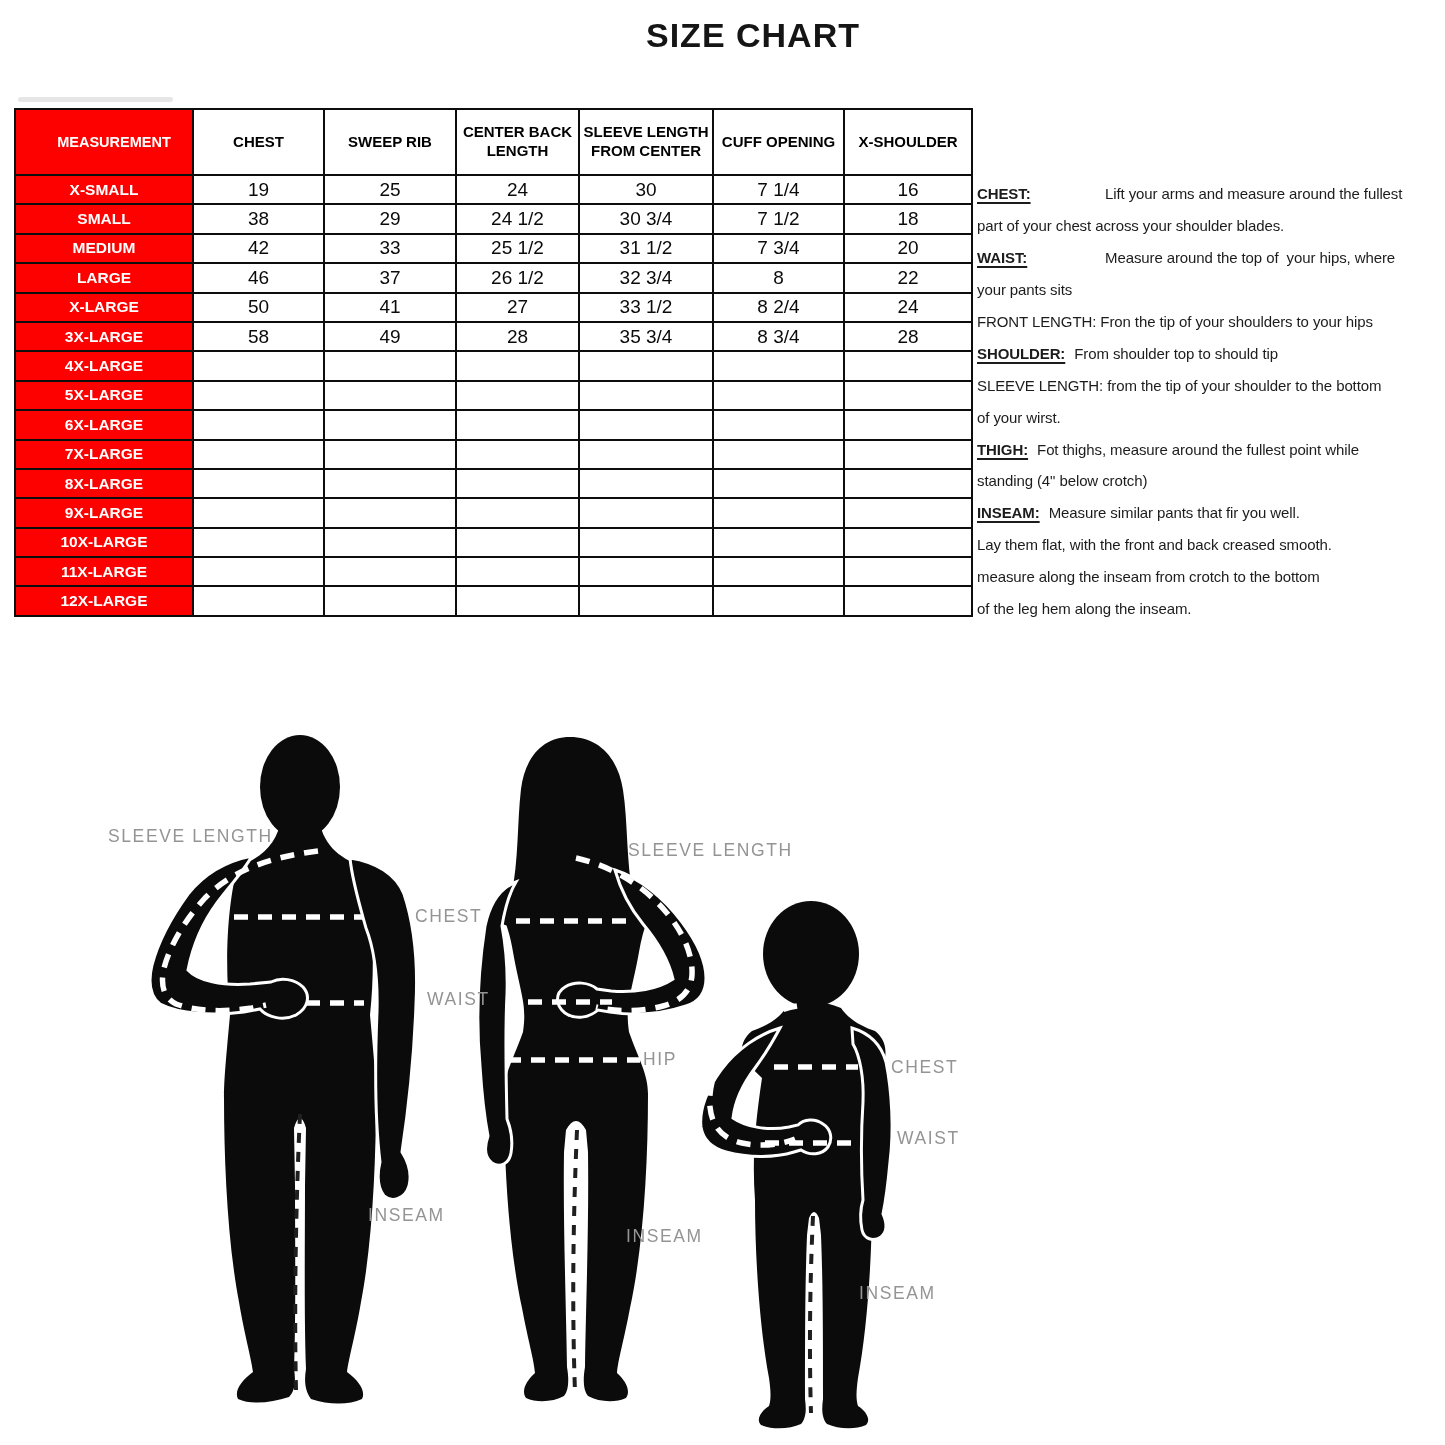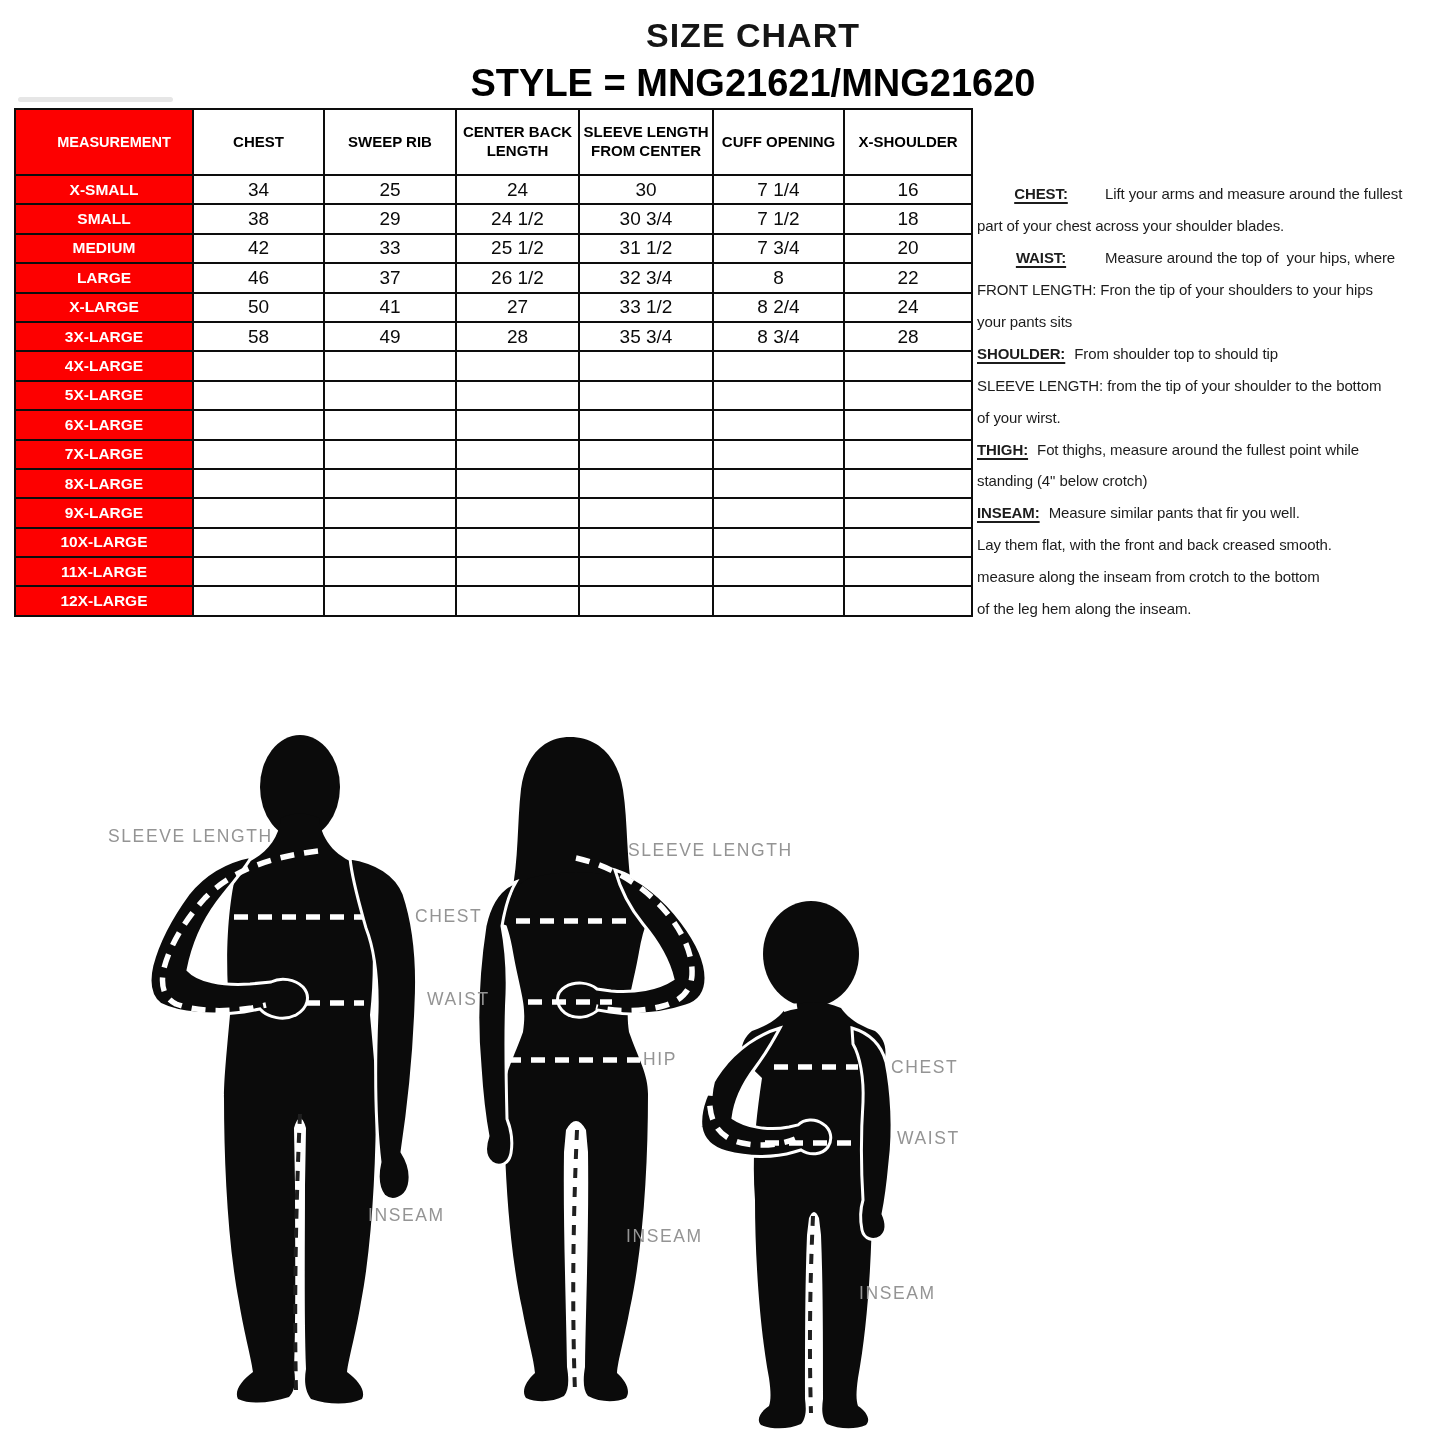--- a/index.html
+++ b/index.html
@@ -60,7 +60,6 @@
 <div class="canvas">
 
   <div class="title">SIZE CHART</div>
-  <div class="subtitle">STYLE = MNG21621/MNG21620</div>
   <div class="smudge"></div>
 
   <table class="size-table">

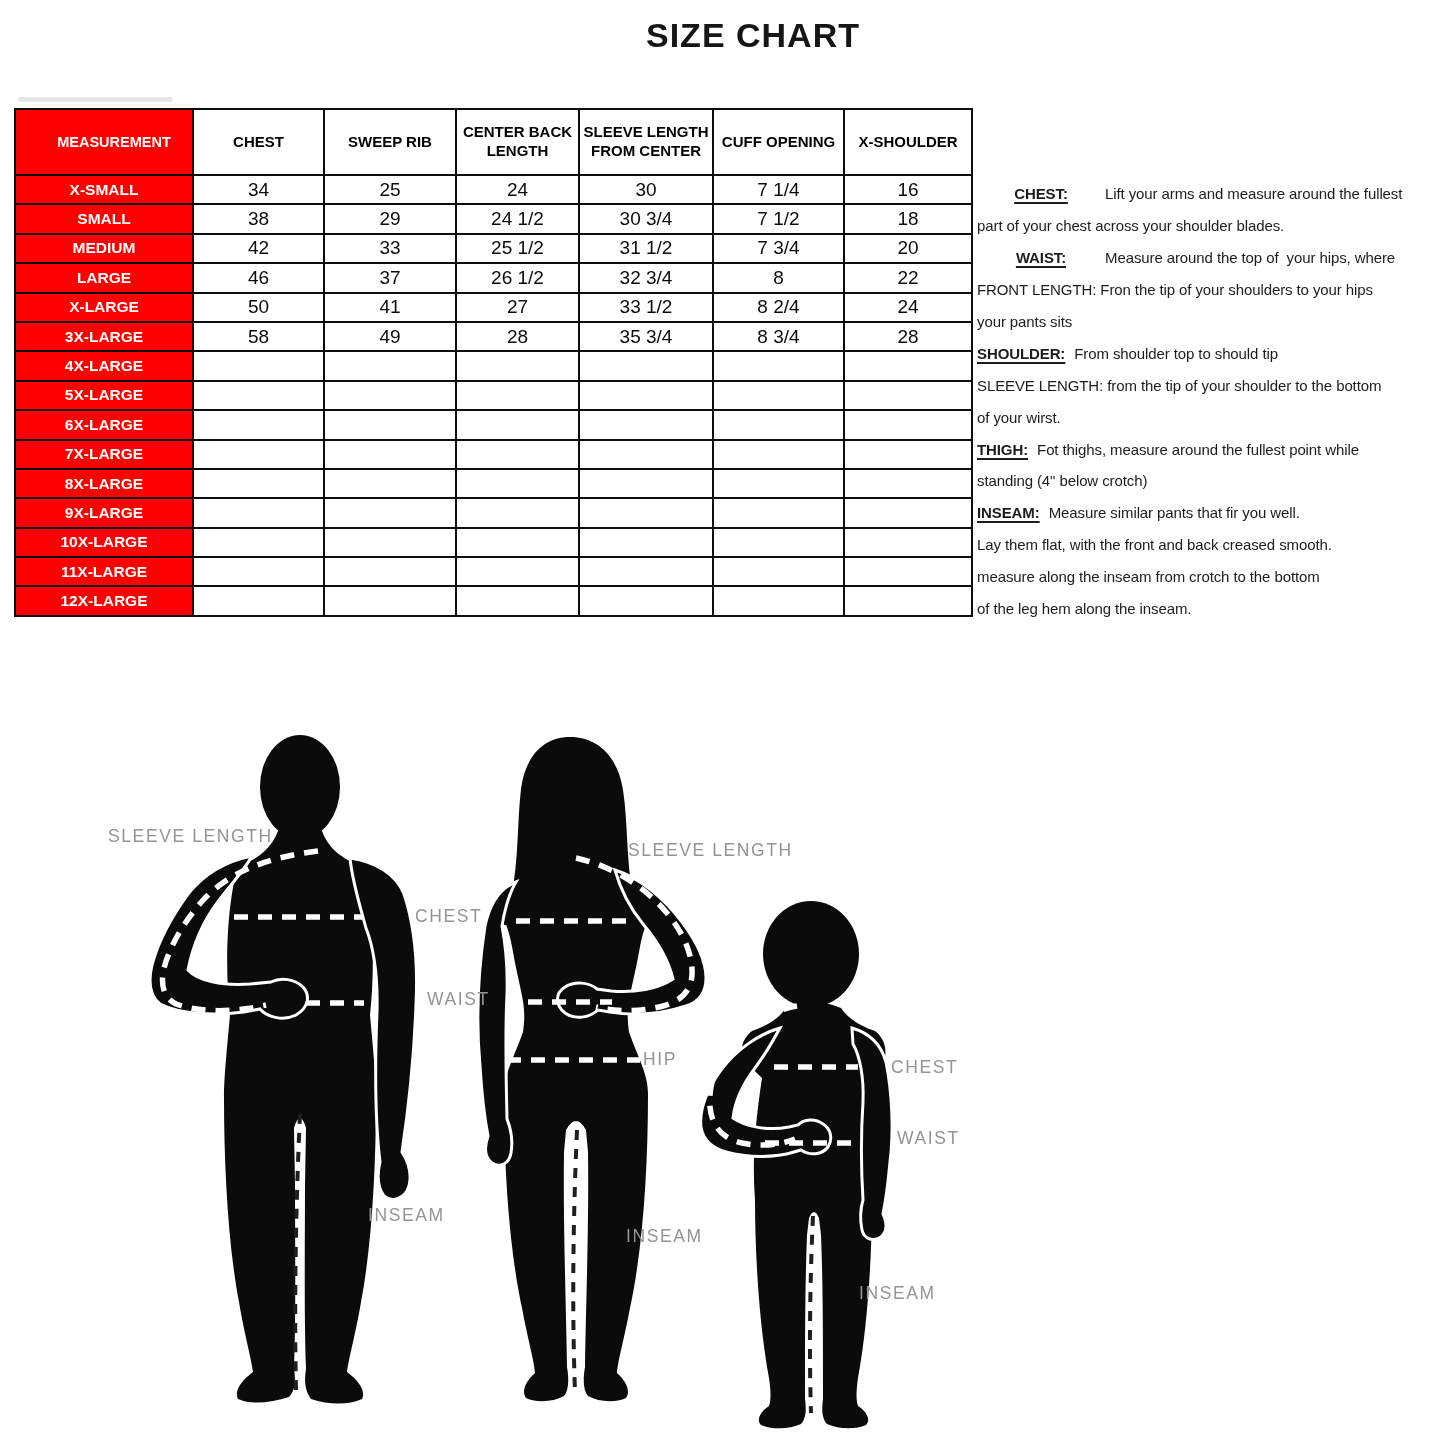--- a/index.html
+++ b/index.html
@@ -86,7 +86,7 @@
     <tbody>
         <tr>
           <td class="red size">X-SMALL</td>
-          <td class="val">34</td>
+          <td class="val">19</td>
           <td class="val">25</td>
           <td class="val">24</td>
           <td class="val">30</td>

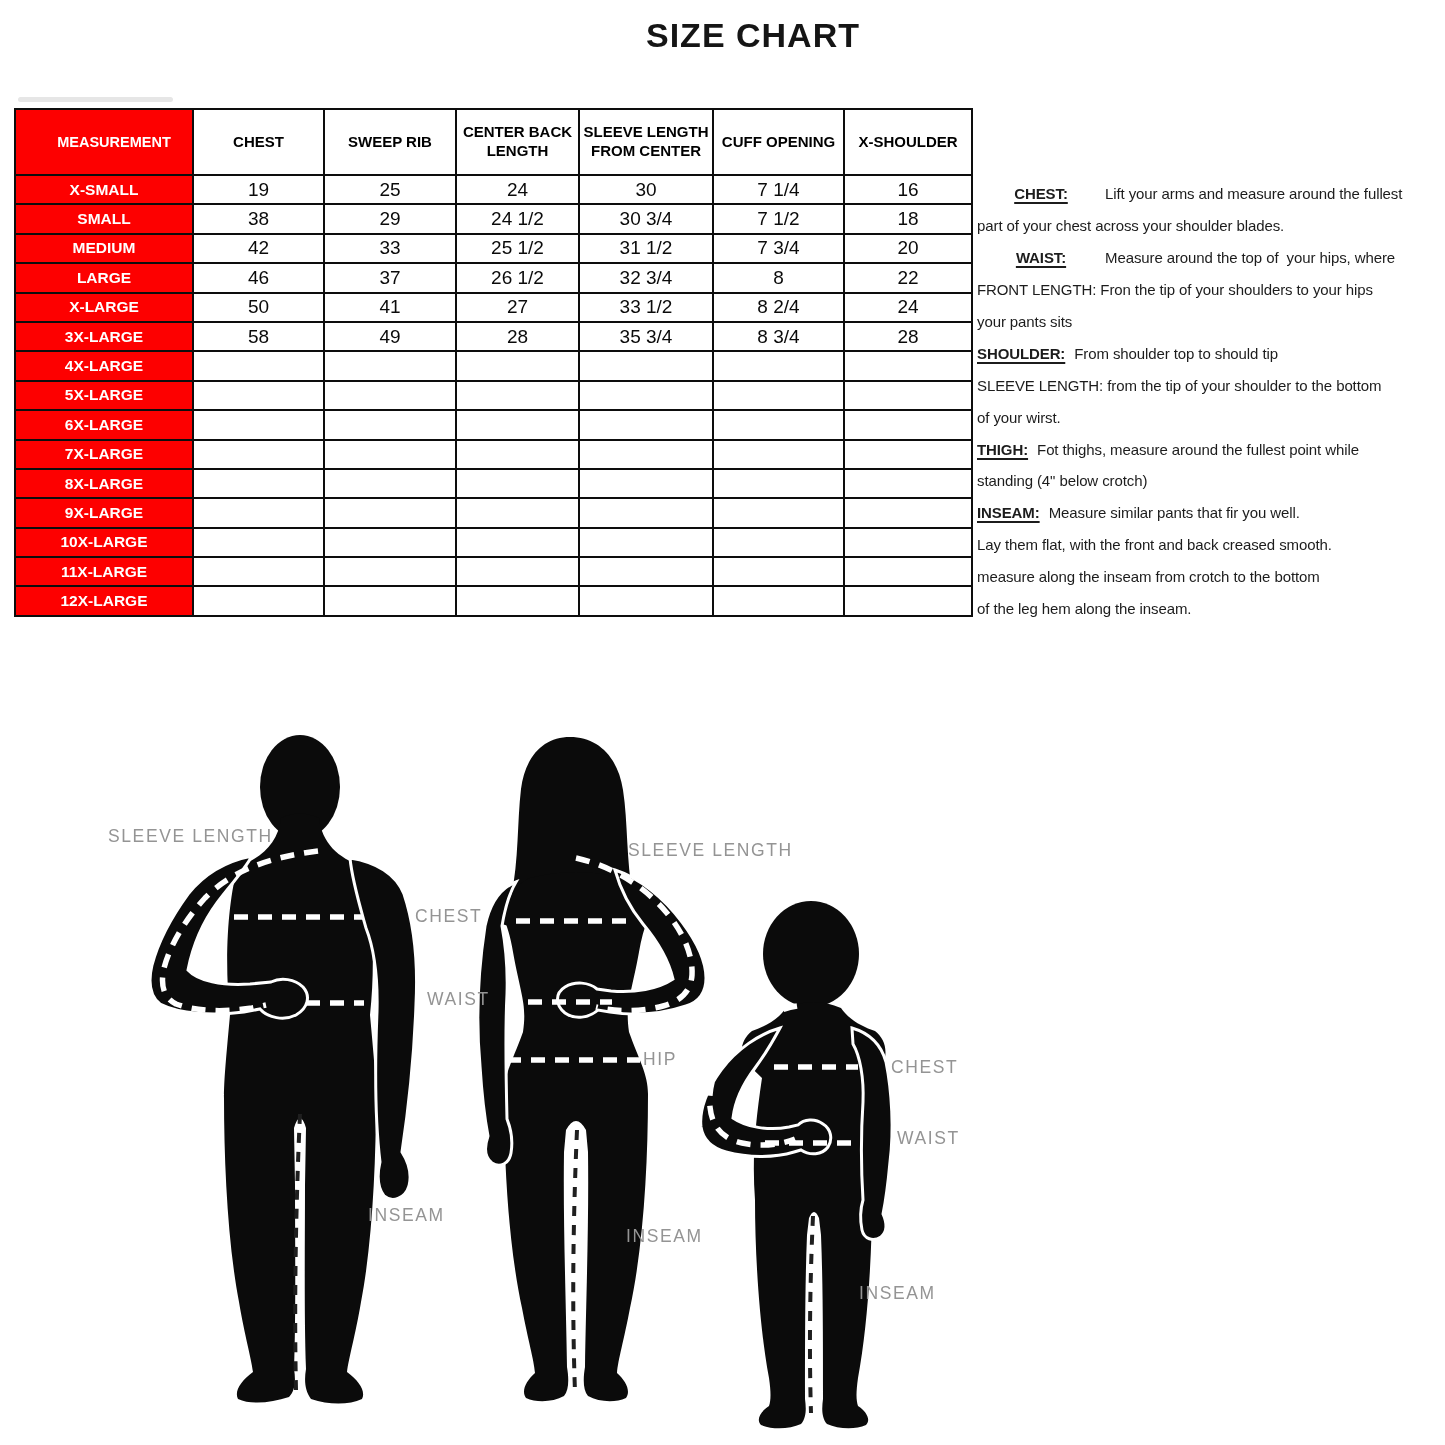--- a/index.html
+++ b/index.html
@@ -30,7 +30,7 @@
   
   .instructions{position:absolute;left:977px;top:178px;width:468px;}
   .instr-line{height:31.9px;display:flex;align-items:center;font-size:15px;color:#1c1c1c;
-              white-space:pre;letter-spacing:-0.1px;text-align:center;}
+              white-space:pre;letter-spacing:-0.1px;}
   .instr-label{font-weight:700;text-decoration:underline;text-underline-offset:3px;
                text-decoration-thickness:1.5px;flex:0 0 auto;margin-right:9px;}
   .instr-line.tabbed .instr-label{width:128px;margin-right:0;}

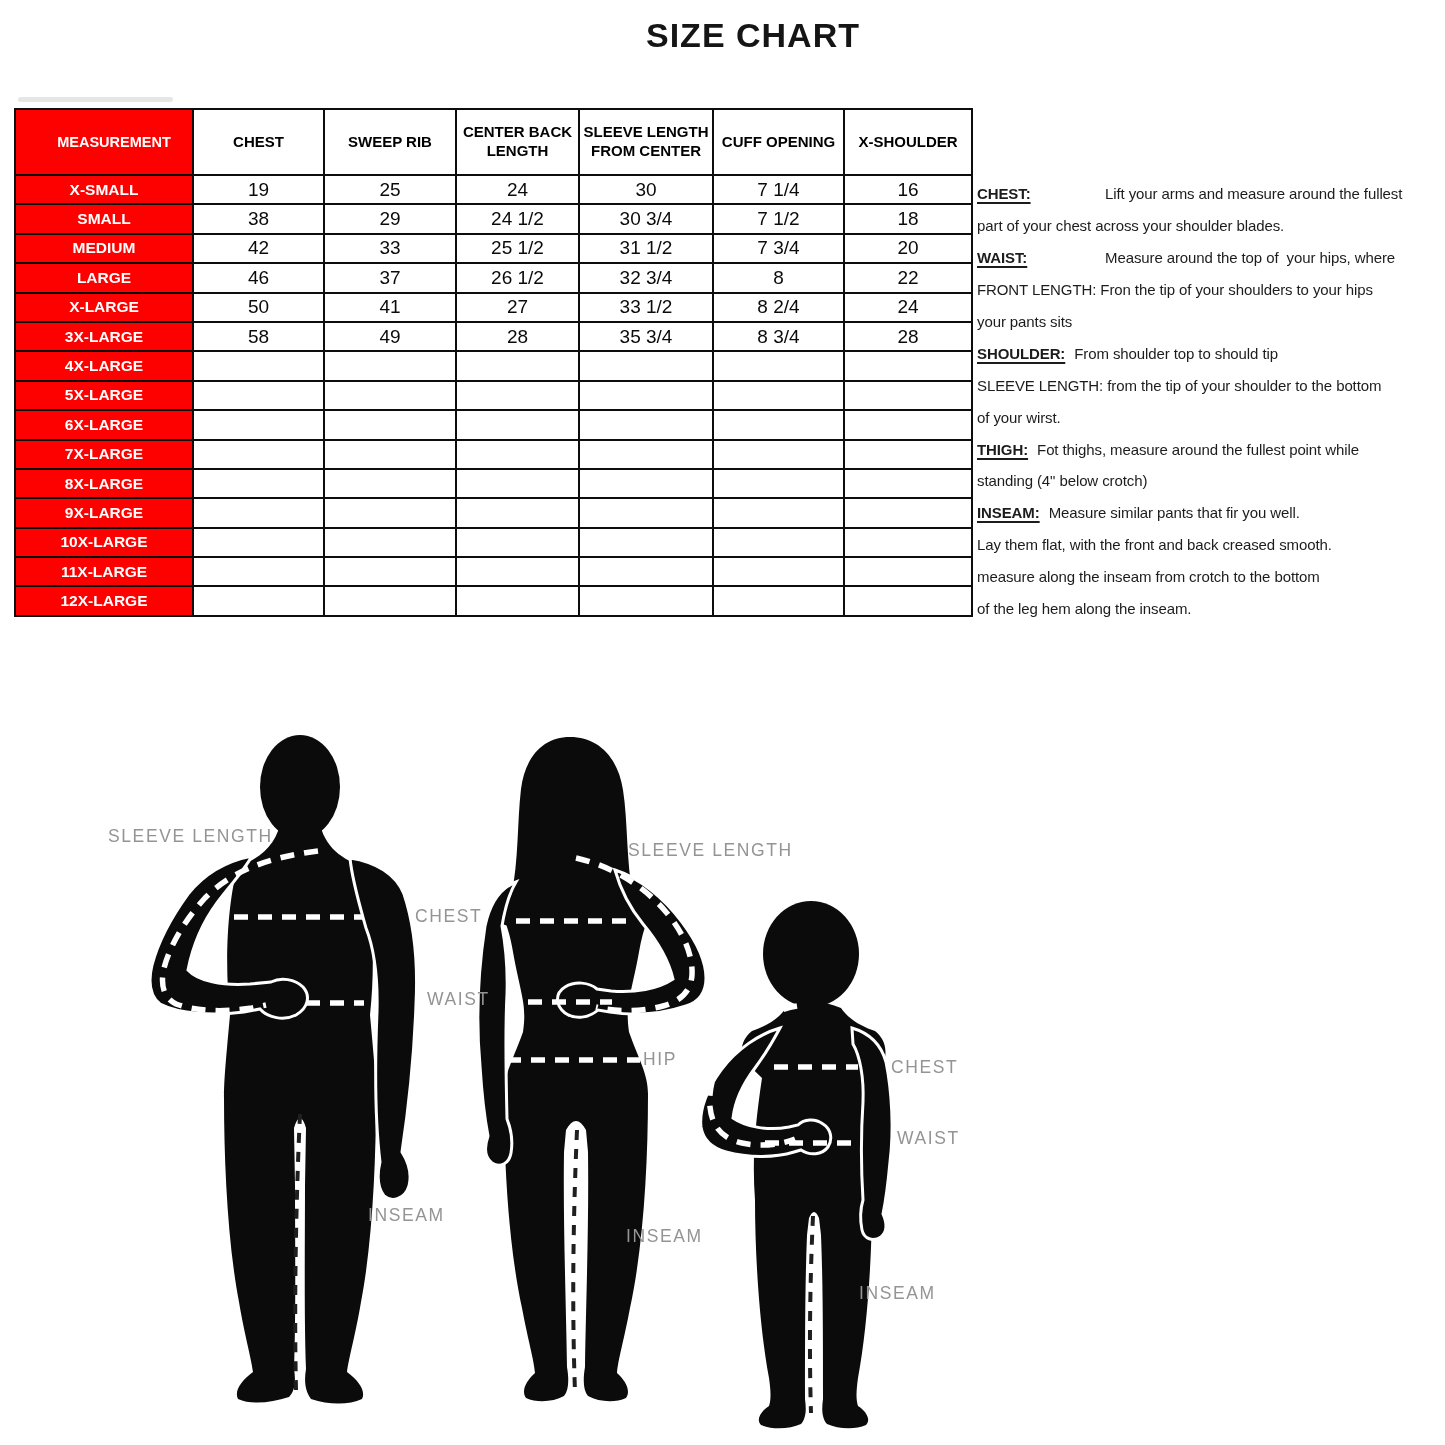--- a/index.html
+++ b/index.html
@@ -226,8 +226,8 @@
       <div class="instr-line tabbed"><span class="instr-label">CHEST:</span><span>Lift your arms and measure around the fullest</span></div>
       <div class="instr-line"><span>part of your chest across your shoulder blades.</span></div>
       <div class="instr-line tabbed"><span class="instr-label">WAIST:</span><span>Measure around the top of  your hips, where</span></div>
+      <div class="instr-line"><span>your pants sits</span></div>
       <div class="instr-line"><span>FRONT LENGTH: Fron the tip of your shoulders to your hips</span></div>
-      <div class="instr-line"><span>your pants sits</span></div>
       <div class="instr-line"><span class="instr-label">SHOULDER:</span><span>From shoulder top to should tip</span></div>
       <div class="instr-line"><span>SLEEVE LENGTH: from the tip of your shoulder to the bottom</span></div>
       <div class="instr-line"><span>of your wirst.</span></div>

